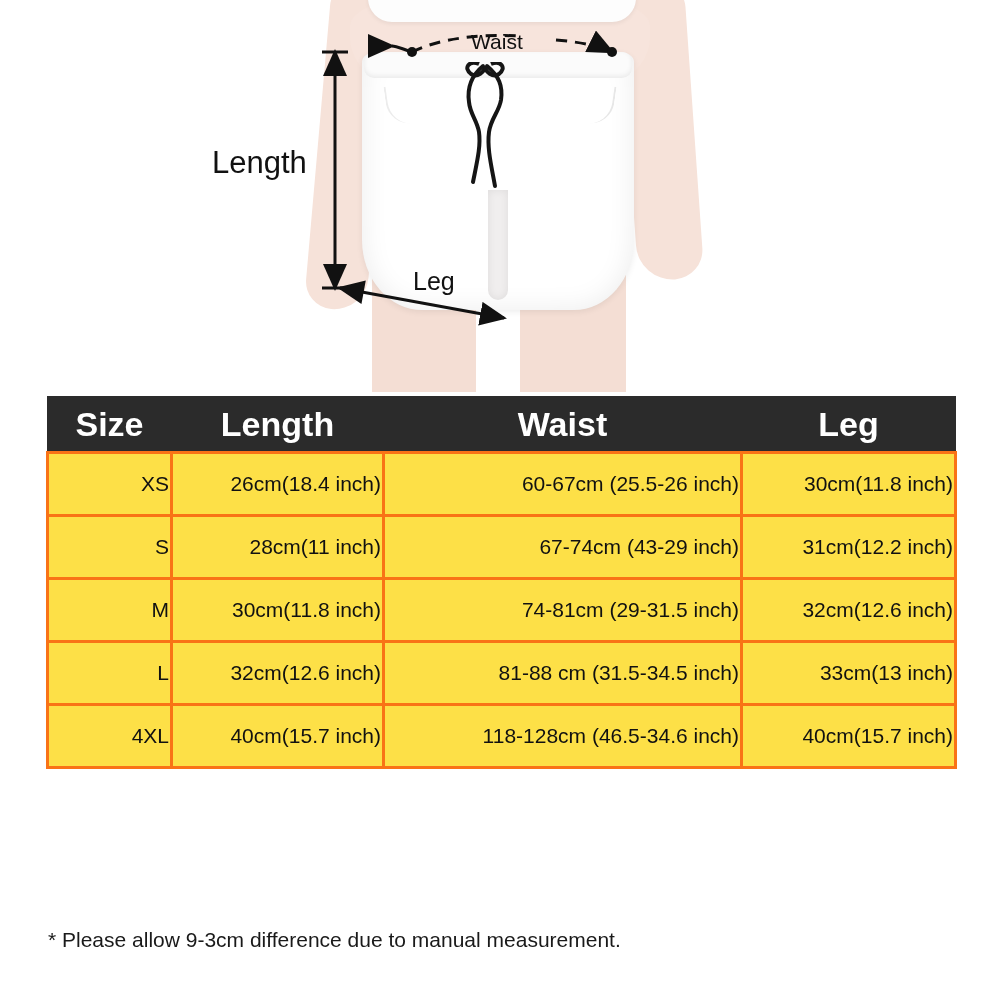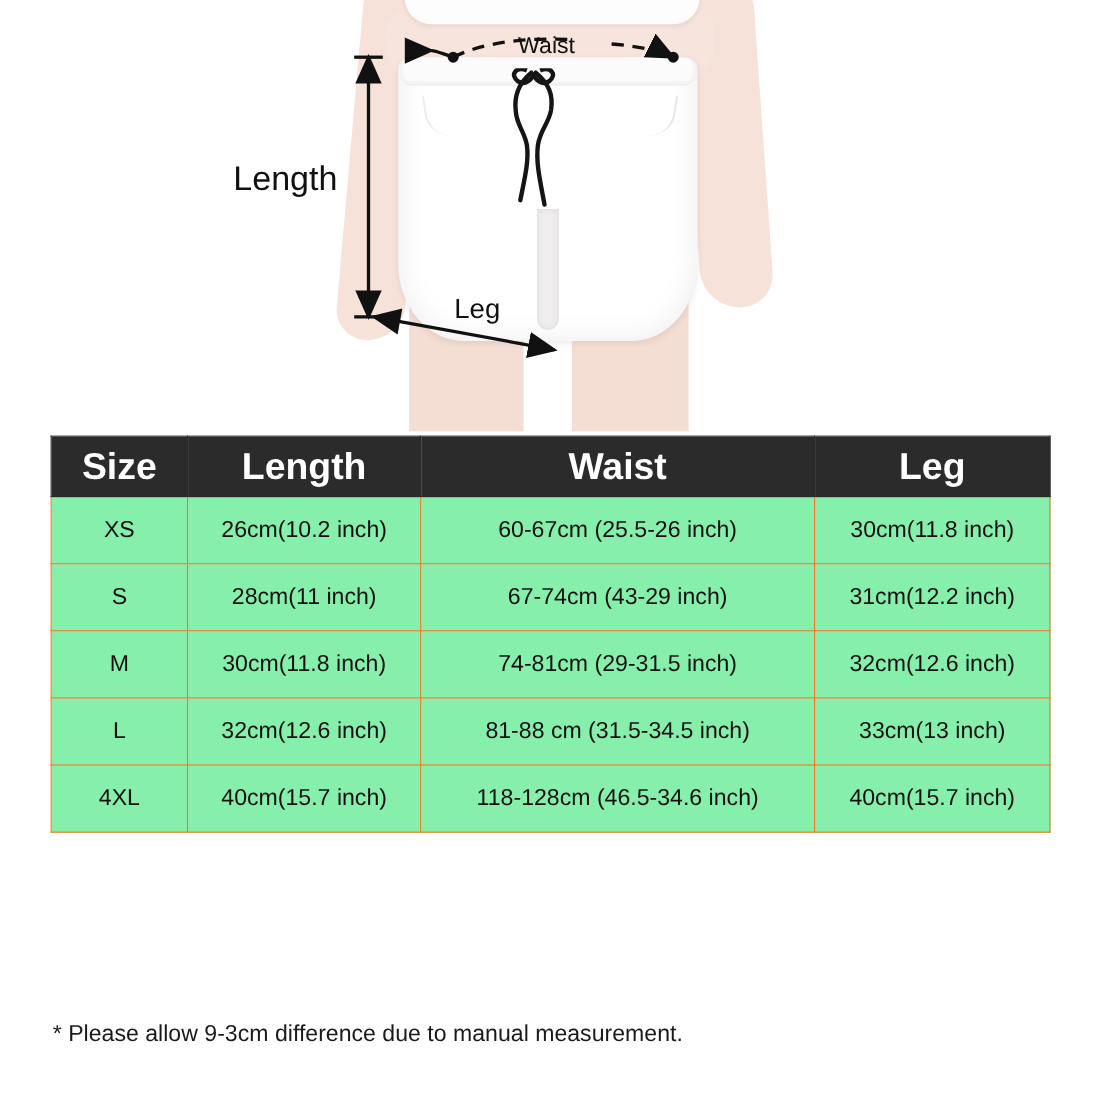--- a/index.html
+++ b/index.html
@@ -197,11 +197,11 @@
   }
   table.size-table td {
     height: 58px;
-    border: 1px solid #f97316;
-    text-align: center;
+    border: 3px solid #f97316;
+    text-align: right;
     font-size: 21px;
     color: #111111;
-    background: #86efac;
+    background: #fde047;
   }
   table.size-table td.size-col {
     font-size: 21px;

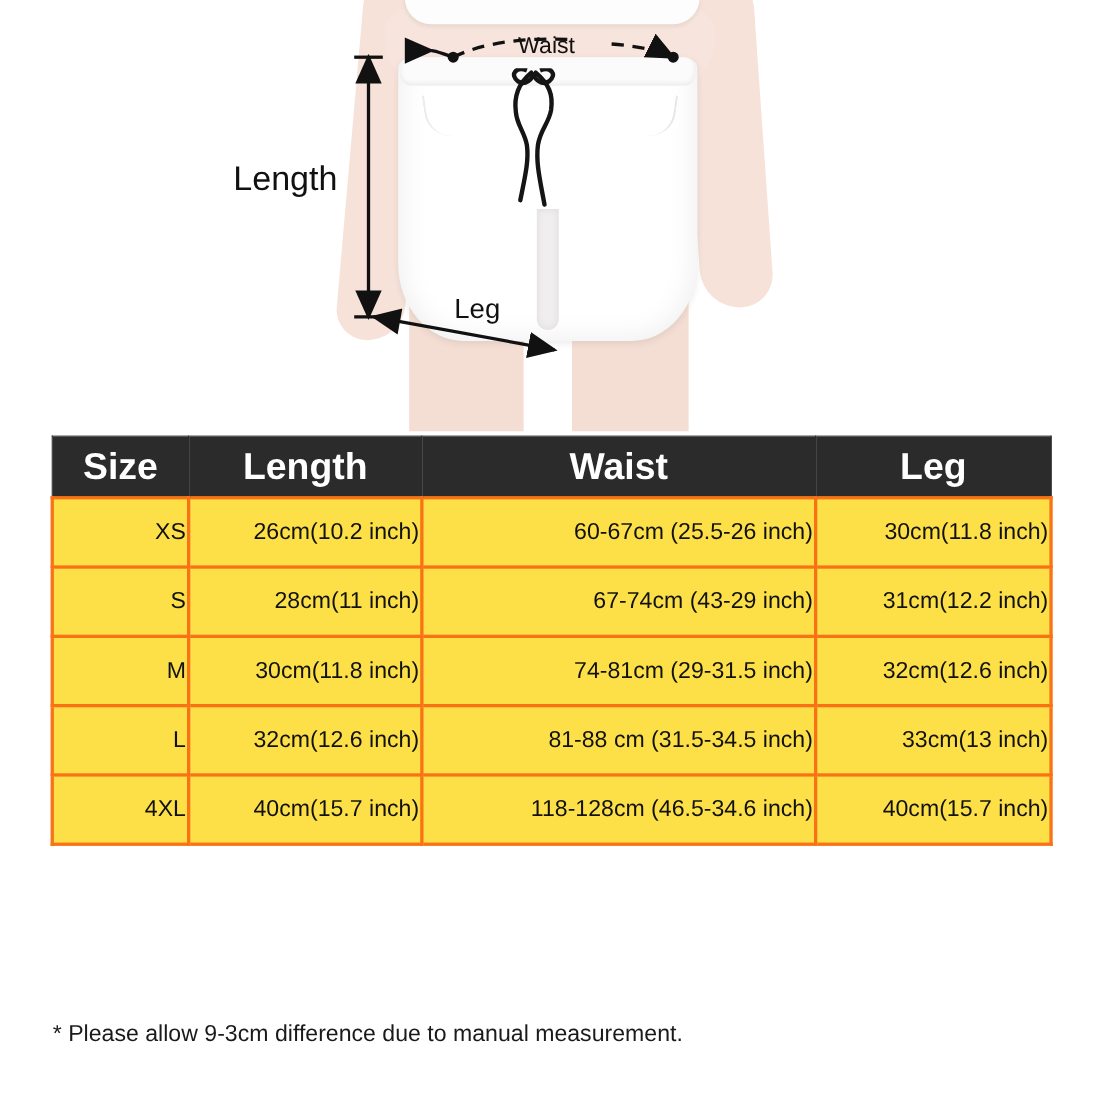--- a/index.html
+++ b/index.html
@@ -291,7 +291,7 @@
     <tbody>
       <tr>
         <td class="size-col">XS</td>
-        <td>26cm(10.2 inch)</td>
+        <td>26cm(18.4 inch)</td>
         <td>60-67cm (25.5-26 inch)</td>
         <td>30cm(11.8 inch)</td>
       </tr>

